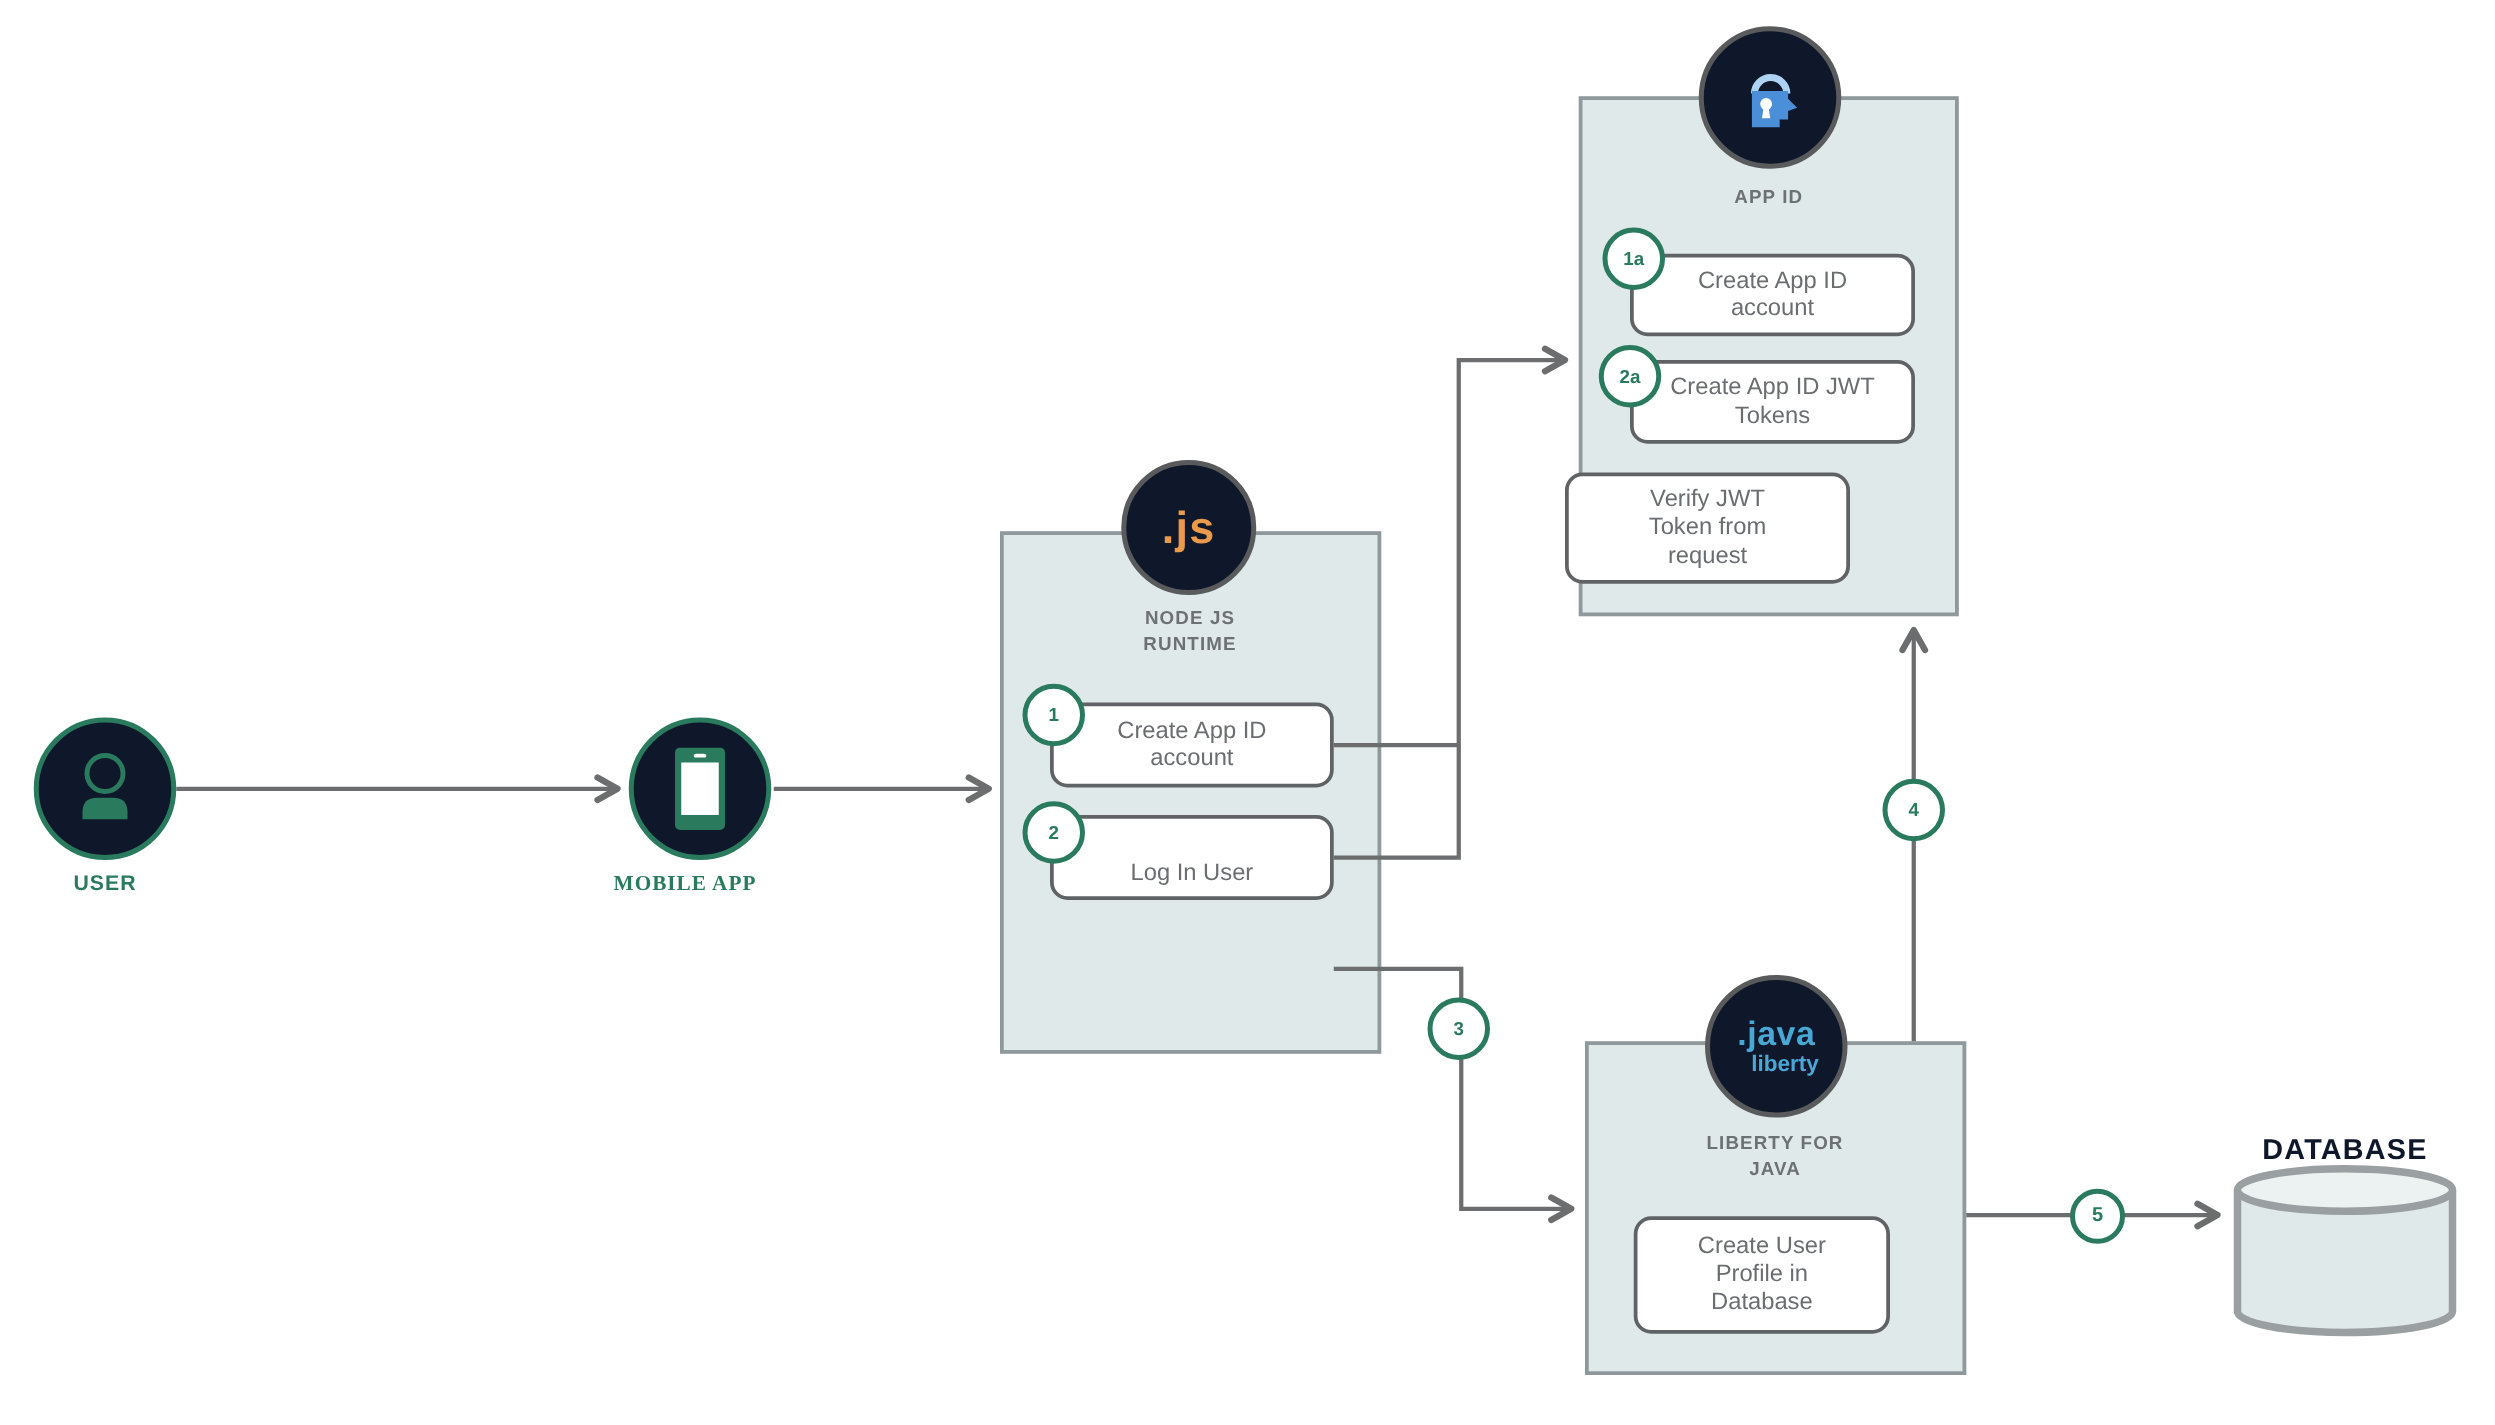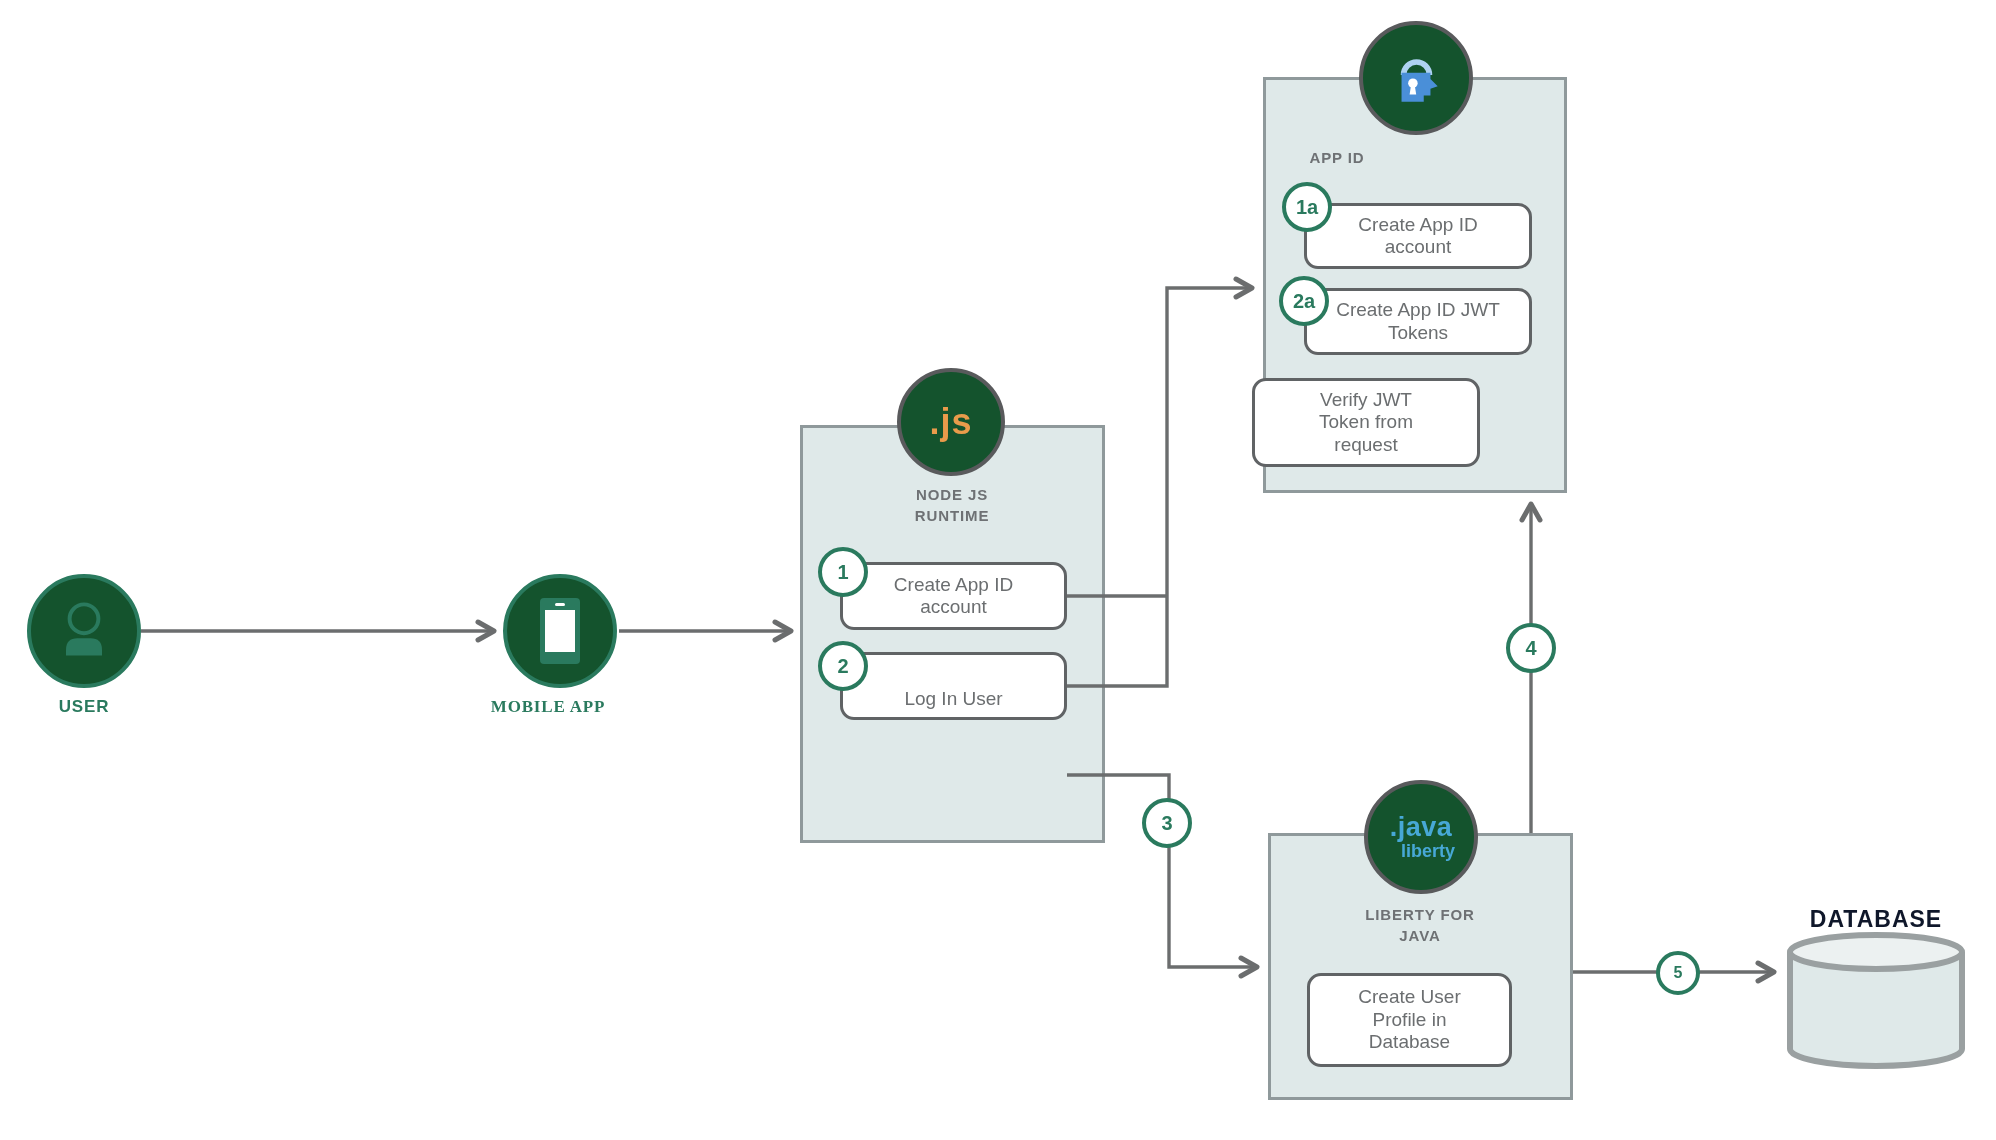--- a/index.html
+++ b/index.html
@@ -137,7 +137,7 @@
       <path d="M25.2,37 L28.8,37 L30.2,46 L23.8,46 Z" fill="#ffffff"></path>
     </svg>
   </div>
-  <div class="lbl panel-title" style="left:1337px; top:147px;">APP ID</div>
+  <div class="lbl panel-title" style="left:1415px; top:147px;">APP ID</div>
 
   <div class="step" style="left:1304px; top:203px; width:228px; height:66px;">
     <span style="max-width:175px;">Create App ID account</span>

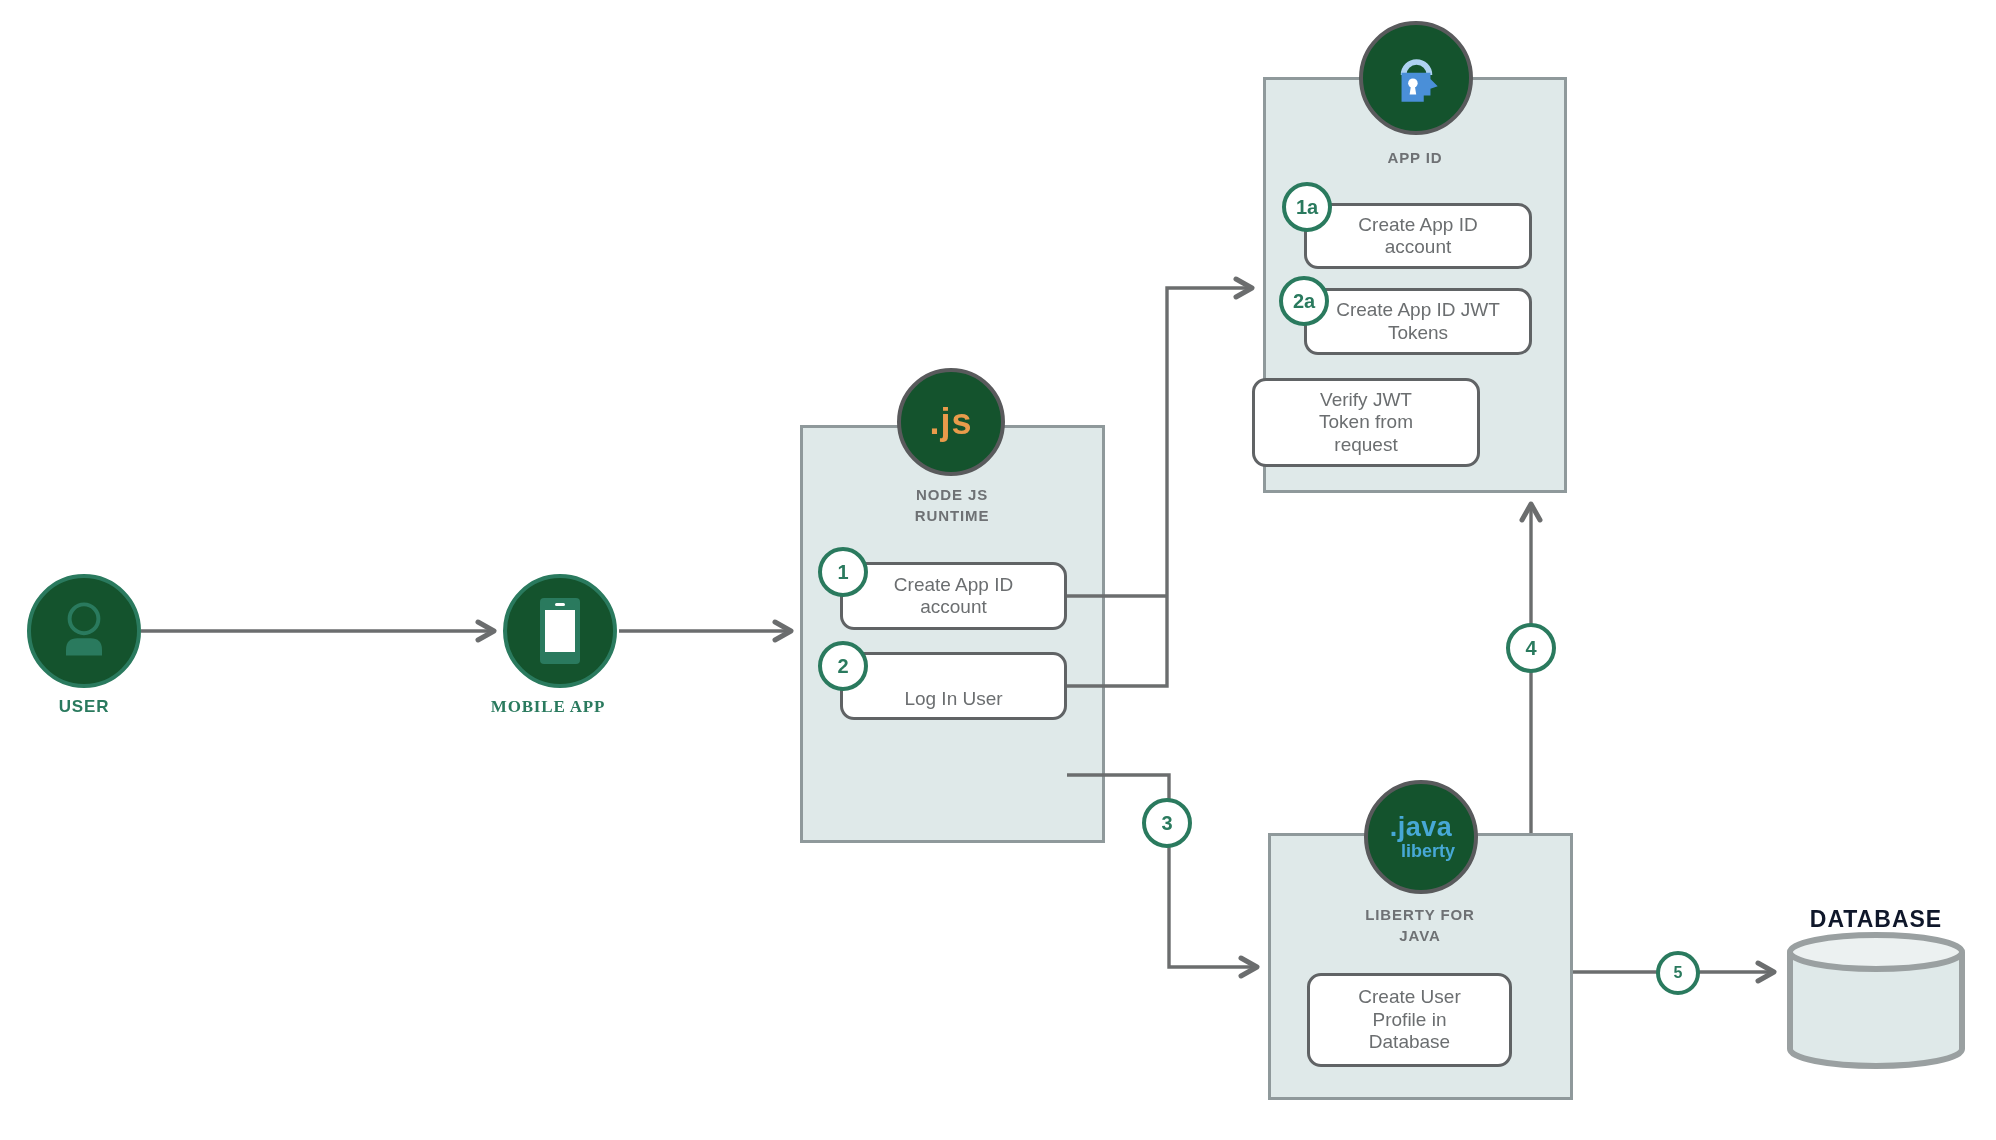--- a/index.html
+++ b/index.html
@@ -44,7 +44,7 @@
     border:4px solid #2a7a5e;
     border-radius:50%;
     color:#2a7a5e;
-    font-weight:bold; font-size:20px;
+    font-weight:bold; font-size:15px;
     display:flex; align-items:center; justify-content:center;
   }
   .badge.small { width:44px; height:44px; font-size:16px; }

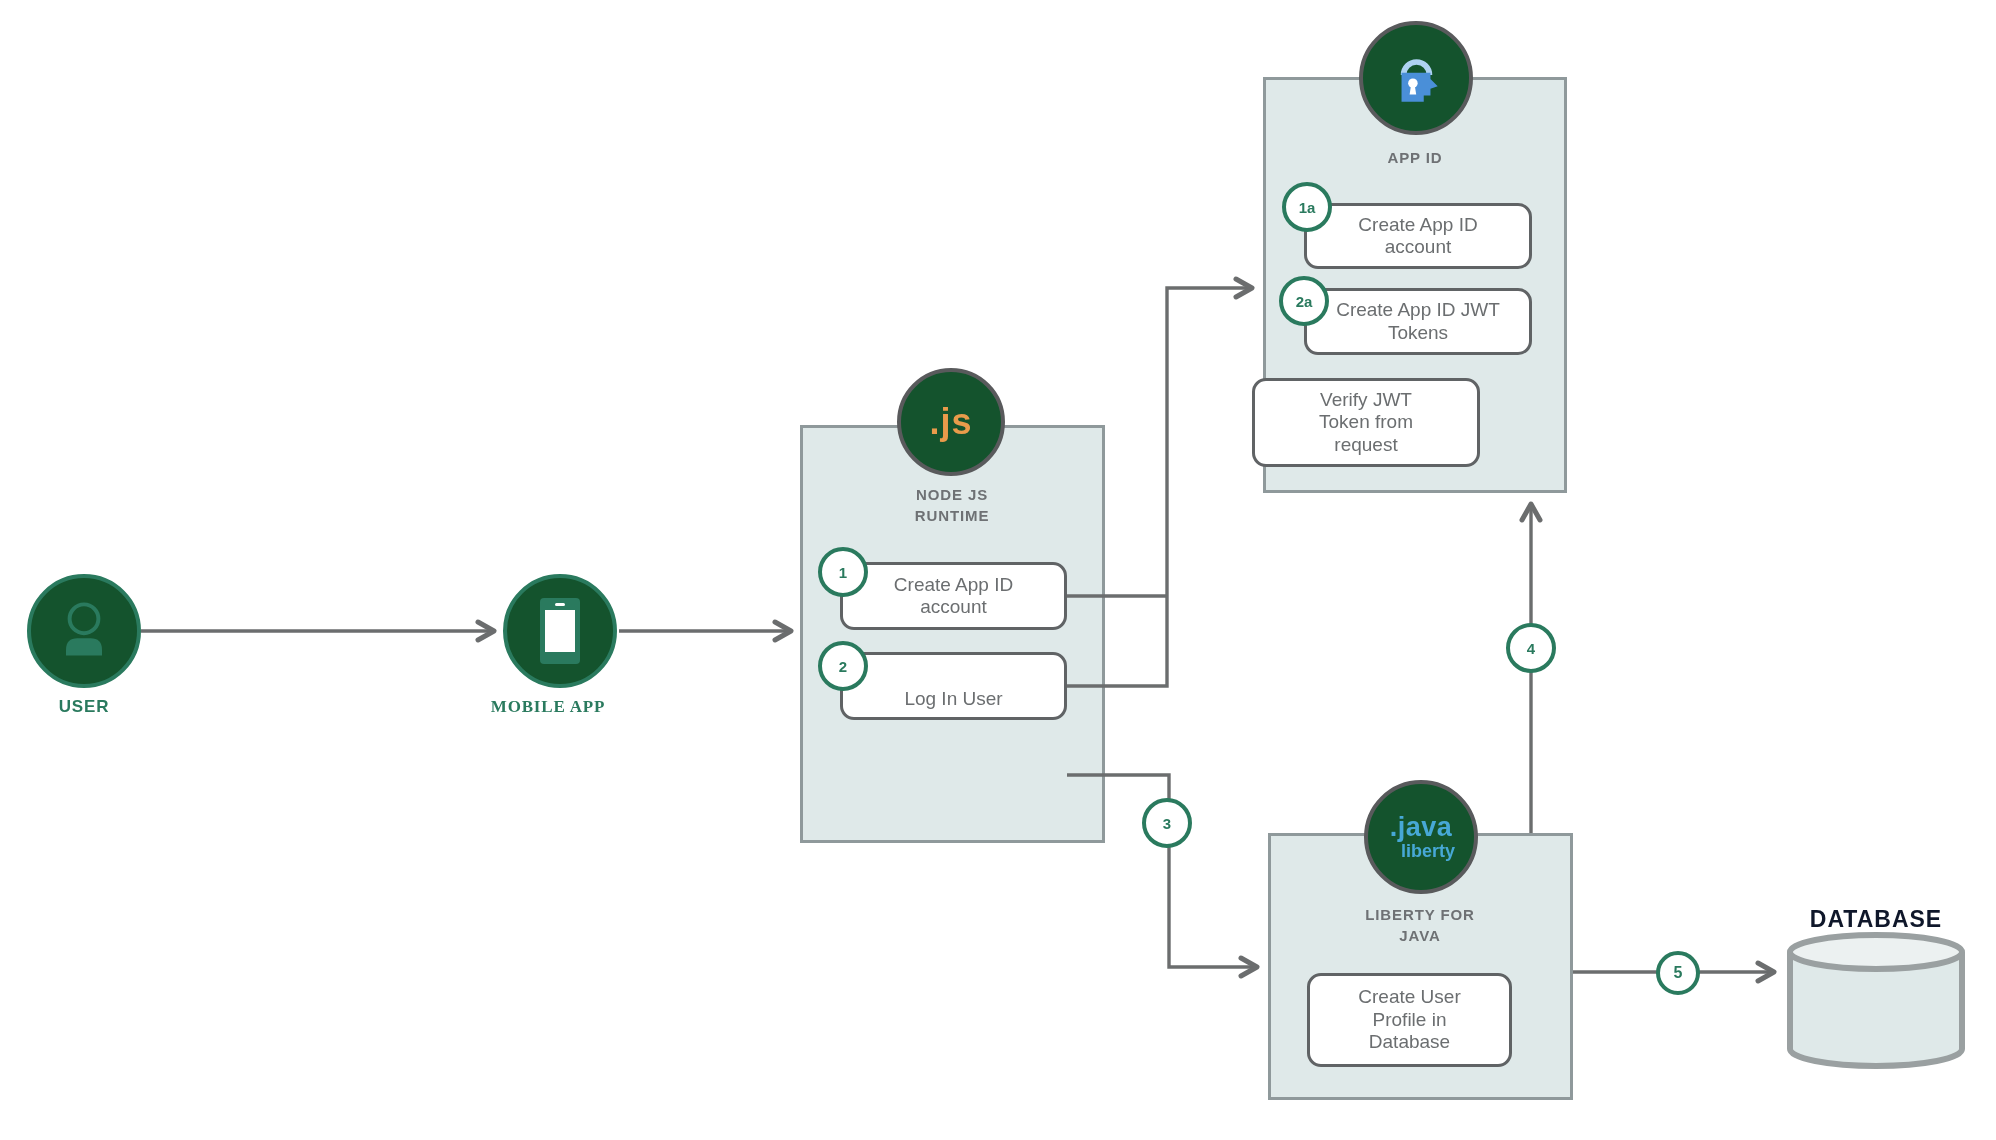--- a/index.html
+++ b/index.html
@@ -18,7 +18,7 @@
 
   .circle {
     position:absolute; z-index:3;
-    background:#14532d;
+    background:#0f172a;
     border-radius:50%;
     display:flex; flex-direction:column; align-items:center; justify-content:center;
   }

